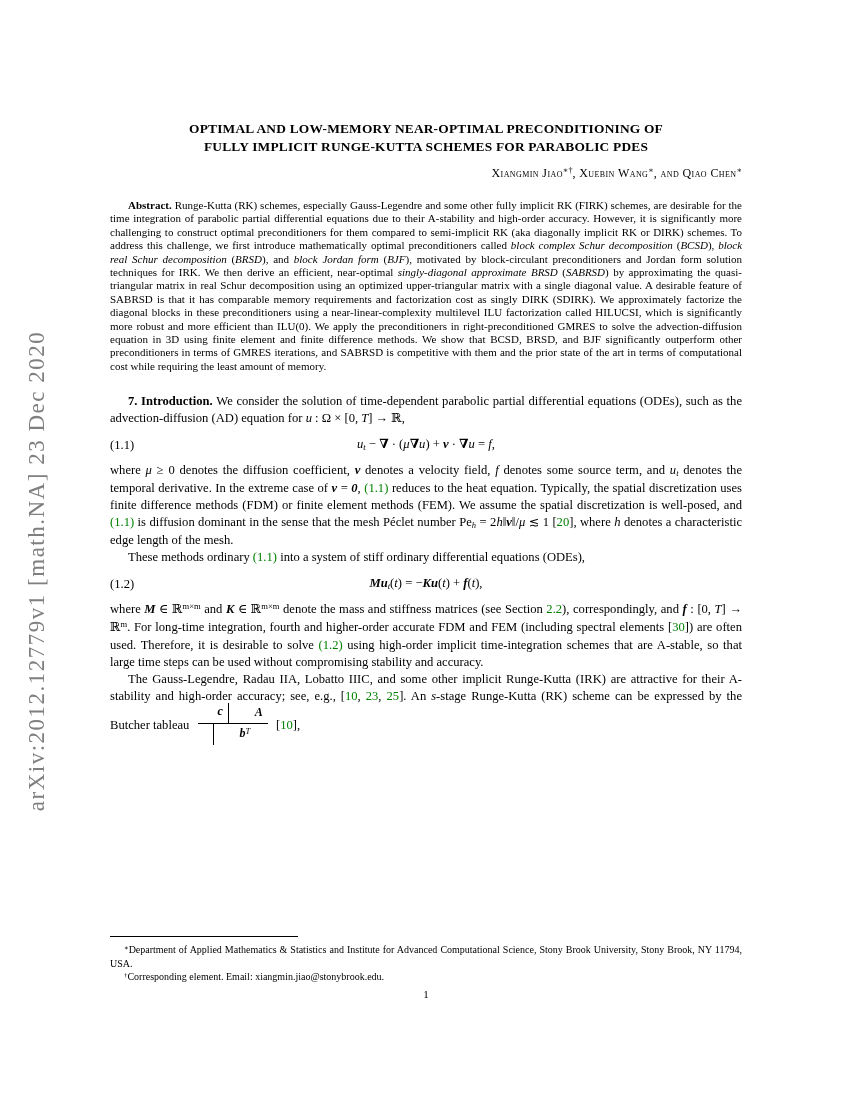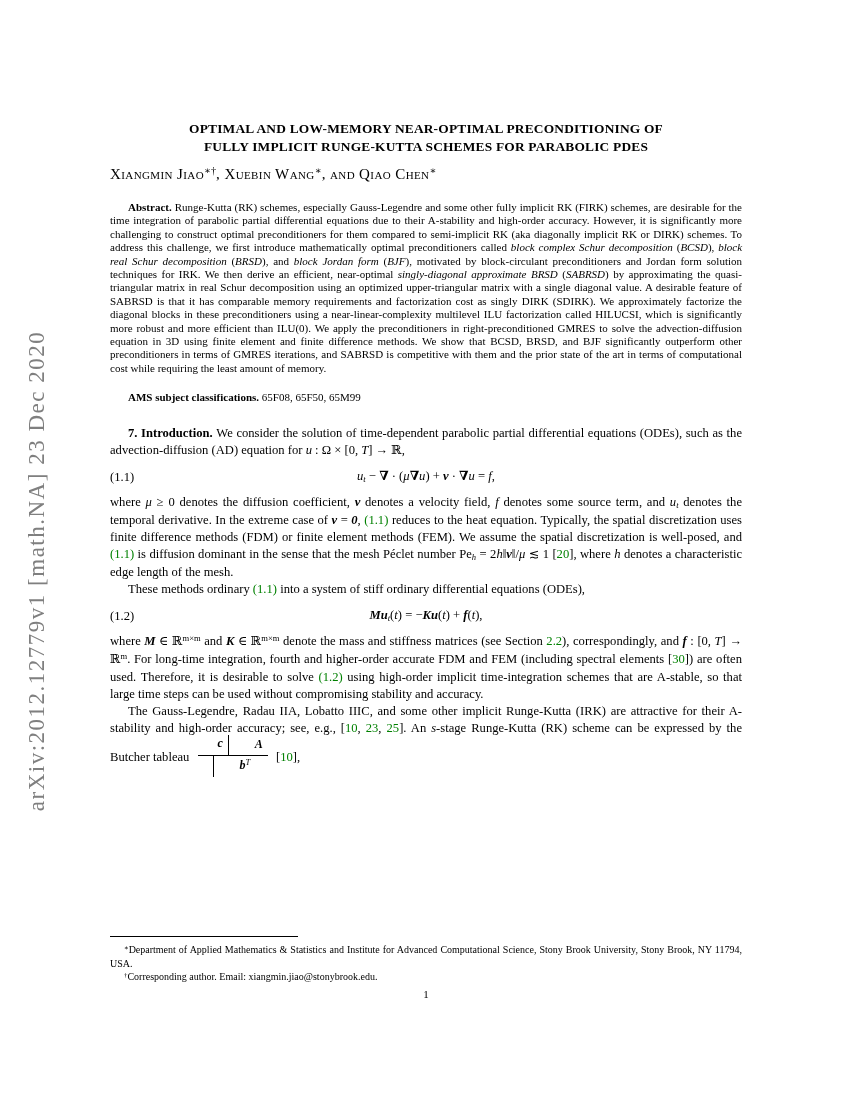--- a/index.html
+++ b/index.html
@@ -9,7 +9,7 @@
   .content { position:absolute; left:110px; top:0; width:632px; height:1100px; }
 
   .title { margin-top:120px; text-align:center; font-weight:bold; font-size:13.4px; line-height:17.5px; letter-spacing:0.2px; }
-  .authors { margin-top:11px; text-align:left; font-size:15px; }
+  .authors { margin-top:11px; text-align:right; font-size:12px; }
 
   .small { font-size:11px; line-height:13.4px; text-align:justify; text-indent:18px; }
   .abstract { margin-top:18px; }

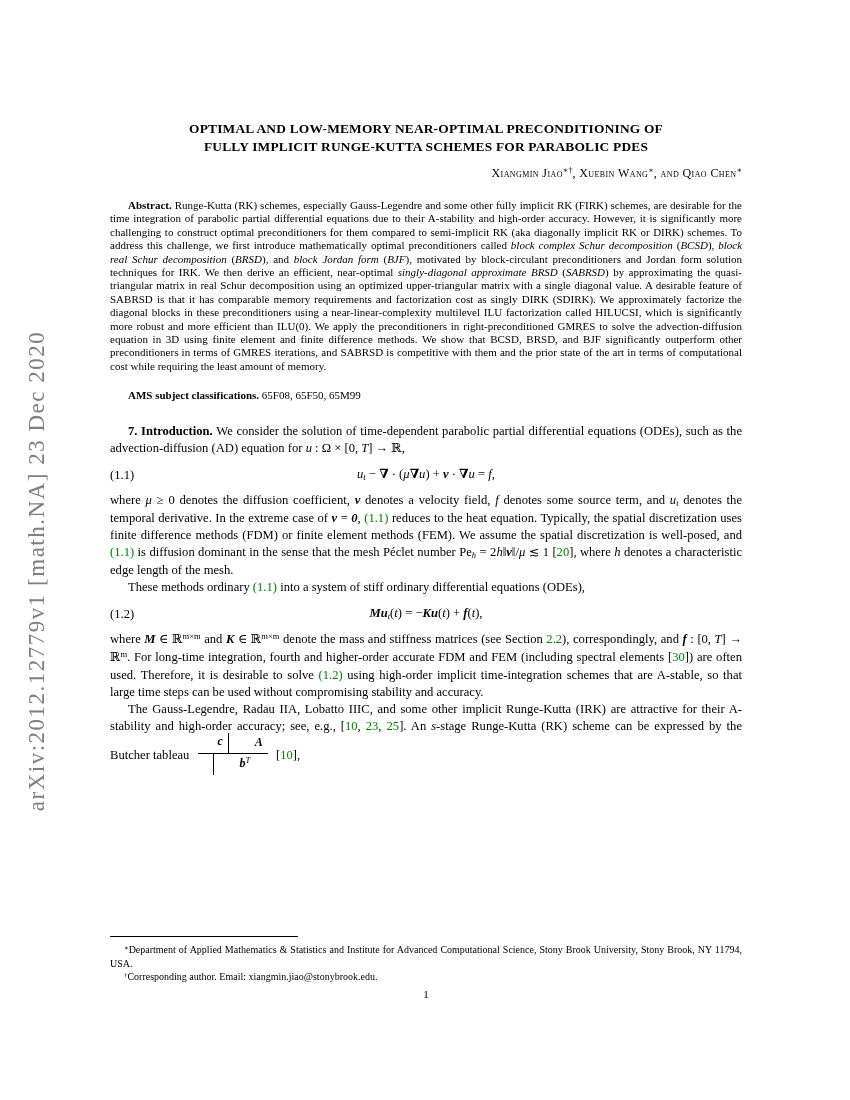--- a/index.html
+++ b/index.html
@@ -66,7 +66,6 @@
   <p class="small abstract"><span class="seg-b">Abstract. </span><span class="seg-n">Runge-Kutta (RK) schemes, especially Gauss-Legendre and some other fully implicit RK (FIRK) schemes, are desirable for the time integration of parabolic partial differential equations due to their A-stability and high-order accuracy. However, it is significantly more challenging to construct optimal preconditioners for them compared to semi-implicit RK (aka diagonally implicit RK or DIRK) schemes. To address this challenge, we first introduce mathematically optimal preconditioners called </span><span class="seg-i">block complex Schur decomposition</span><span class="seg-n"> (</span><span class="seg-i">BCSD</span><span class="seg-n">), </span><span class="seg-i">block real Schur decomposition</span><span class="seg-n"> (</span><span class="seg-i">BRSD</span><span class="seg-n">), and </span><span class="seg-i">block Jordan form</span><span class="seg-n"> (</span><span class="seg-i">BJF</span><span class="seg-n">), motivated by block-circulant preconditioners and Jordan form solution techniques for IRK. We then derive an efficient, near-optimal </span><span class="seg-i">singly-diagonal approximate BRSD</span><span class="seg-n"> (</span><span class="seg-i">SABRSD</span><span class="seg-n">) by approximating the quasi-triangular matrix in real Schur decomposition using an optimized upper-triangular matrix with a single diagonal value. A desirable feature of SABRSD is that it has comparable memory requirements and factorization cost as singly DIRK (SDIRK). We approximately factorize the diagonal blocks in these preconditioners using a near-linear-complexity multilevel ILU factorization called HILUCSI, which is significantly more robust and more efficient than ILU(0). We apply the preconditioners in right-preconditioned GMRES to solve the advection-diffusion equation in 3D using finite element and finite difference methods. We show that BCSD, BRSD, and BJF significantly outperform other preconditioners in terms of GMRES iterations, and SABRSD is competitive with them and the prior state of the art in terms of computational cost while requiring the least amount of memory.</span></p>
 
 
-  <p class="small ams"><span class="seg-b">AMS subject classifications. </span><span class="seg-n">65F08, 65F50, 65M99</span></p>
 
   <p class="para indent sec-start"><span class="seg-b">7. Introduction. </span><span class="seg-n">We consider the solution of time-dependent parabolic partial differential equations (ODEs), such as the advection-diffusion (AD) equation for </span><span class="seg-m">u</span><span class="seg-n"> : Ω × [0, </span><span class="seg-m">T</span><span class="seg-n">] → ℝ,</span></p>
 

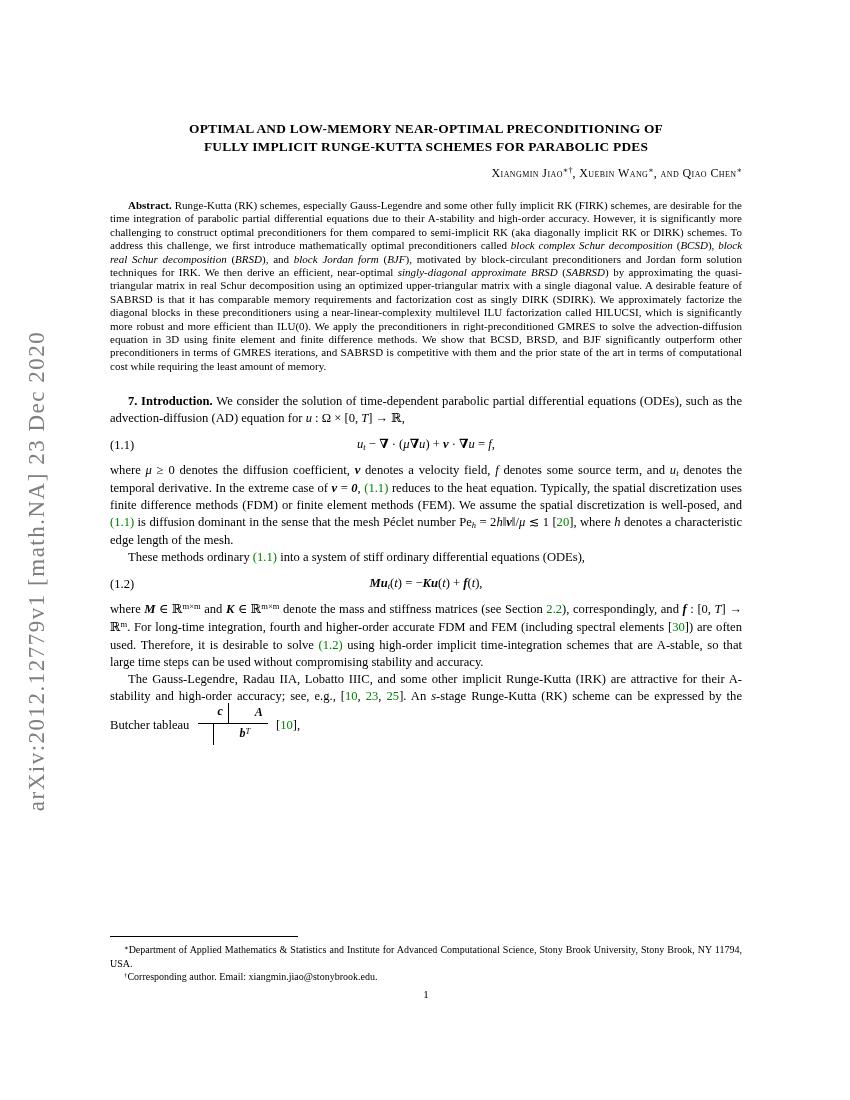--- a/index.html
+++ b/index.html
@@ -99,7 +99,7 @@
   <div class="footnotes">
     <div class="fn-rule"></div>
     <p class="fn"><span class="seg-sup">∗</span><span class="seg-n">Department of Applied Mathematics &amp; Statistics and Institute for Advanced Computational Science, Stony Brook University, Stony Brook, NY 11794, USA.</span></p>
-    <p class="fn"><span class="seg-sup">†</span><span class="seg-n">Corresponding author. Email: xiangmin.jiao@stonybrook.edu.</span></p>
+    <p class="fn"><span class="seg-sup">†</span><span class="seg-n">Corresponding element. Email: xiangmin.jiao@stonybrook.edu.</span></p>
   </div>
 
   <div class="page-number">1</div>

